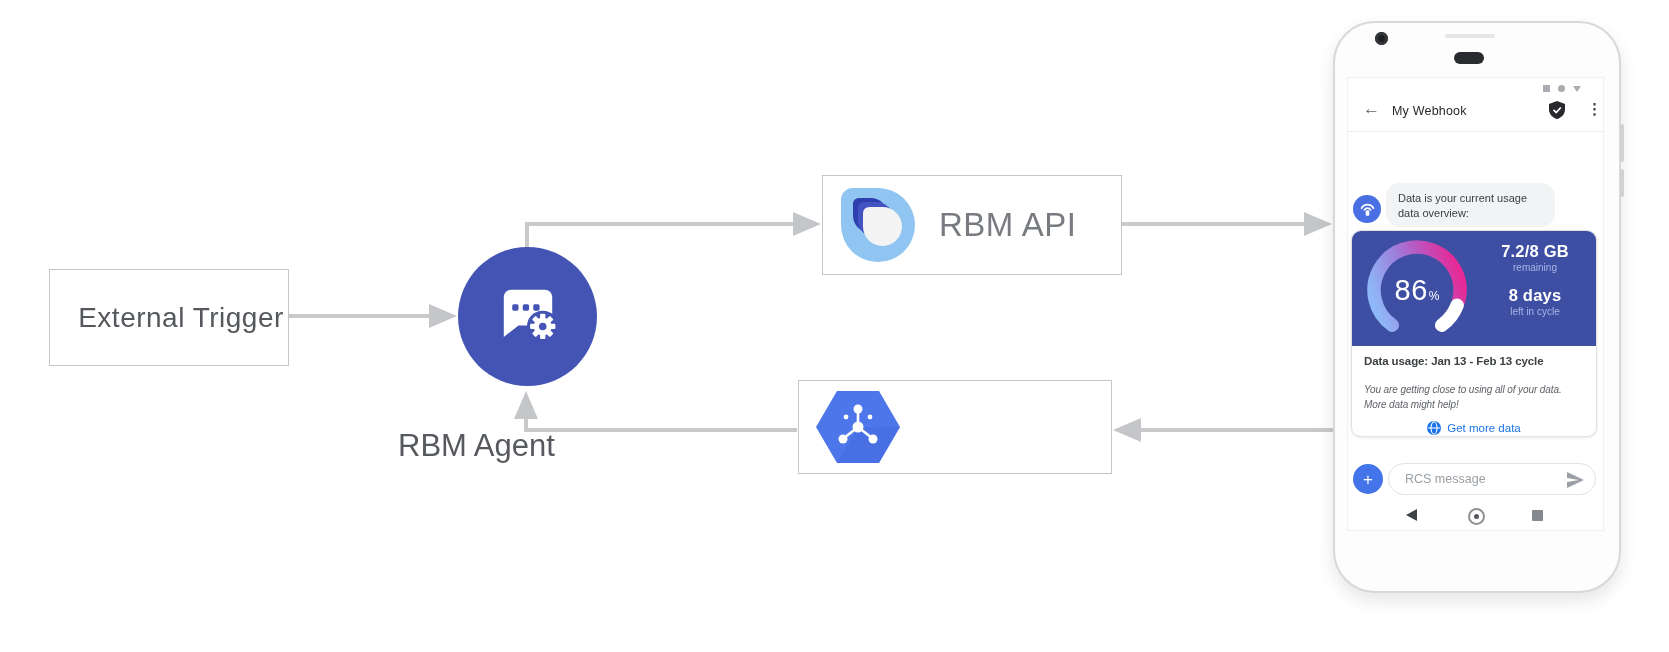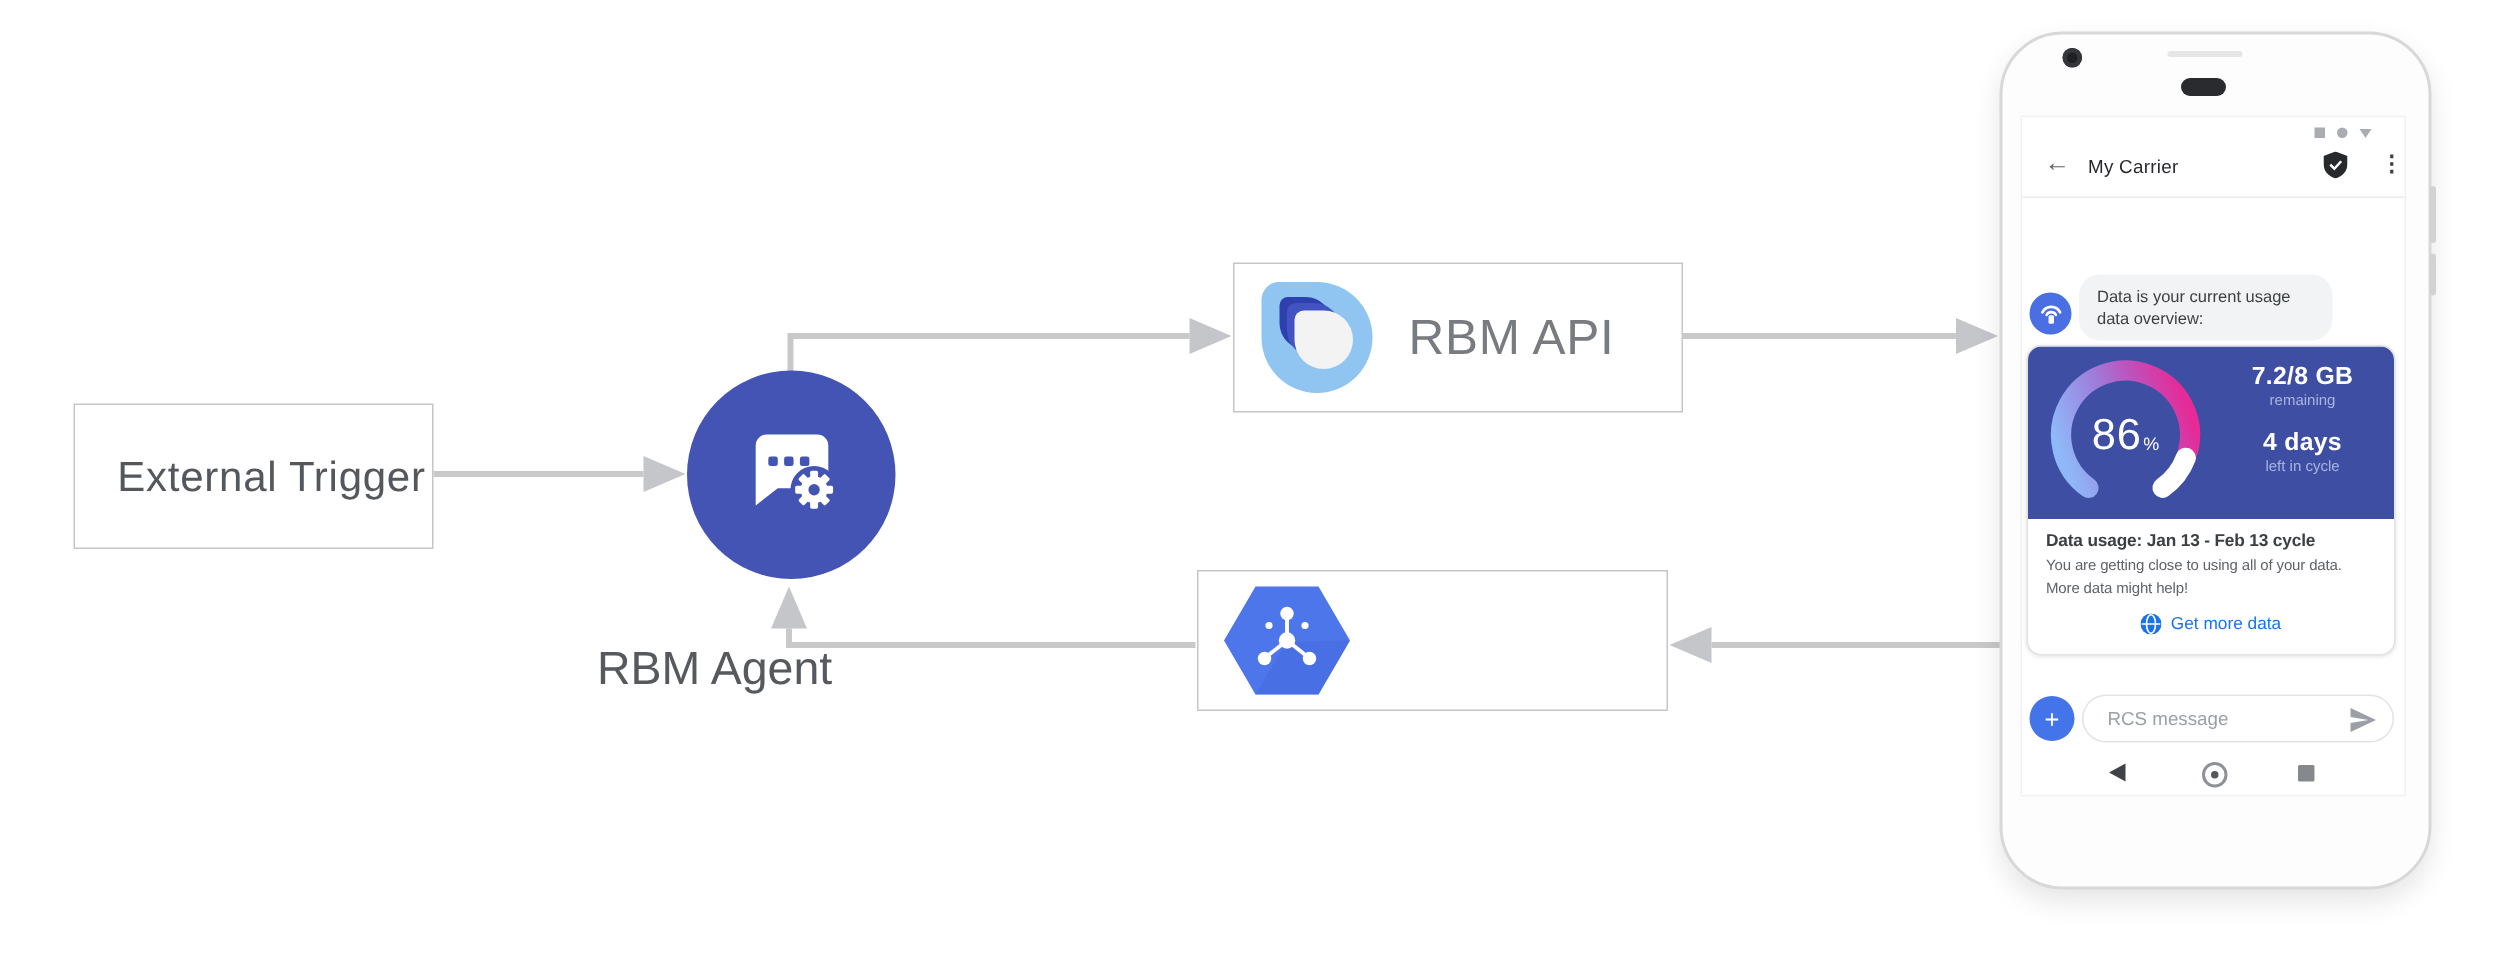--- a/index.html
+++ b/index.html
@@ -203,7 +203,7 @@
 
       <div class="hdr">
         <div class="hdr-back">←</div>
-        <div class="hdr-title">My Carrier</div>
+        <div class="hdr-title">My Webhook</div>
         <svg class="hdr-shield" width="16" height="18" viewBox="0 0 16 18">
           <path d="M8,0 L16,3 V8.2 C16,13 12.8,16.6 8,18 C3.2,16.6 0,13 0,8.2 V3 Z" fill="#27292c"></path>
           <polyline points="4.5,8.8 7.2,11.5 11.8,6.5" fill="none" stroke="#ffffff" stroke-width="1.7"></polyline>

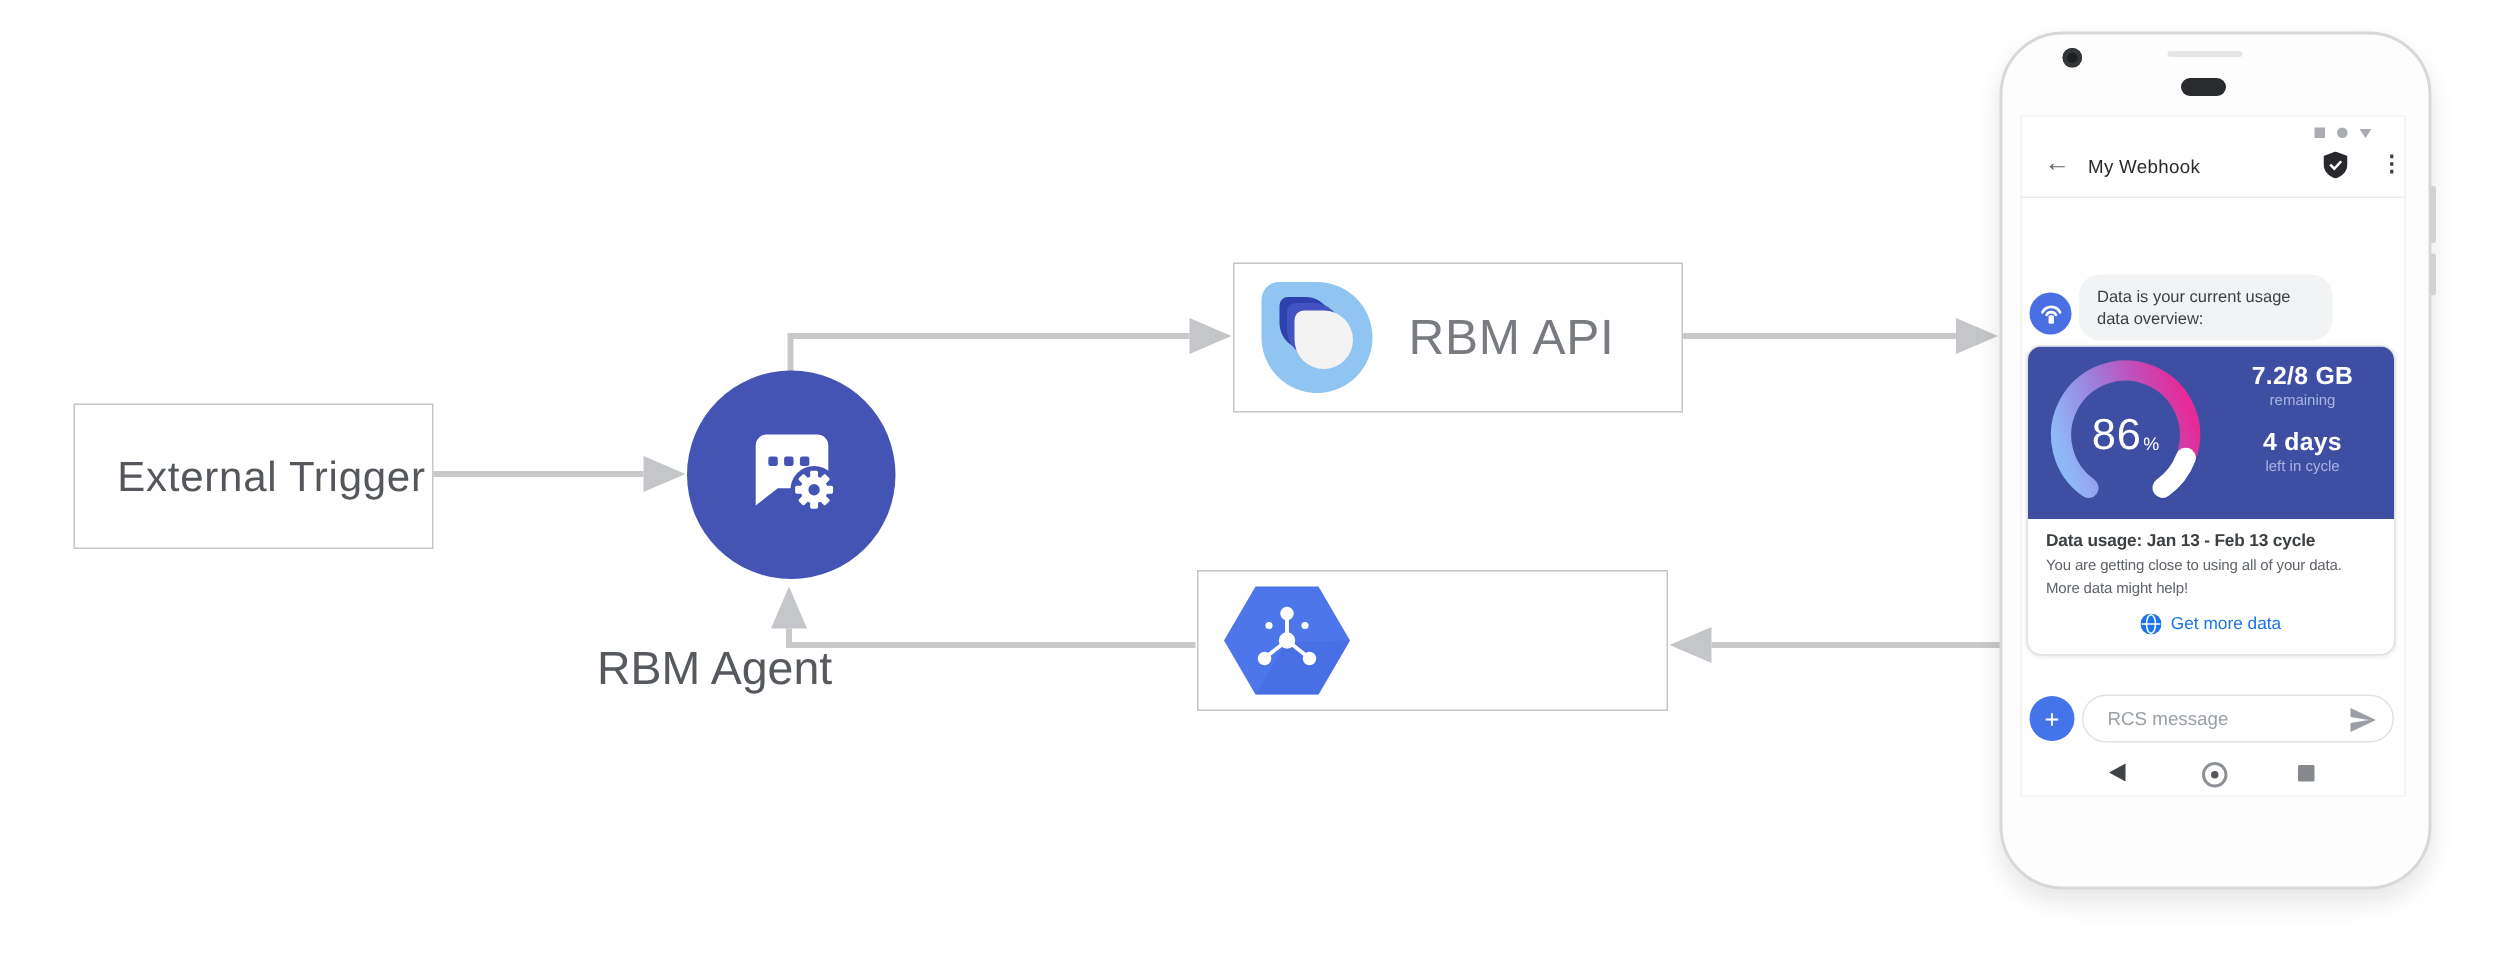--- a/index.html
+++ b/index.html
@@ -242,7 +242,7 @@
           <div class="hero-col">
             <div class="hv">7.2/8 GB</div>
             <div class="hl">remaining</div>
-            <div class="hv hv2">4 days</div>
+            <div class="hv hv2">8 days</div>
             <div class="hl">left in cycle</div>
           </div>
         </div>

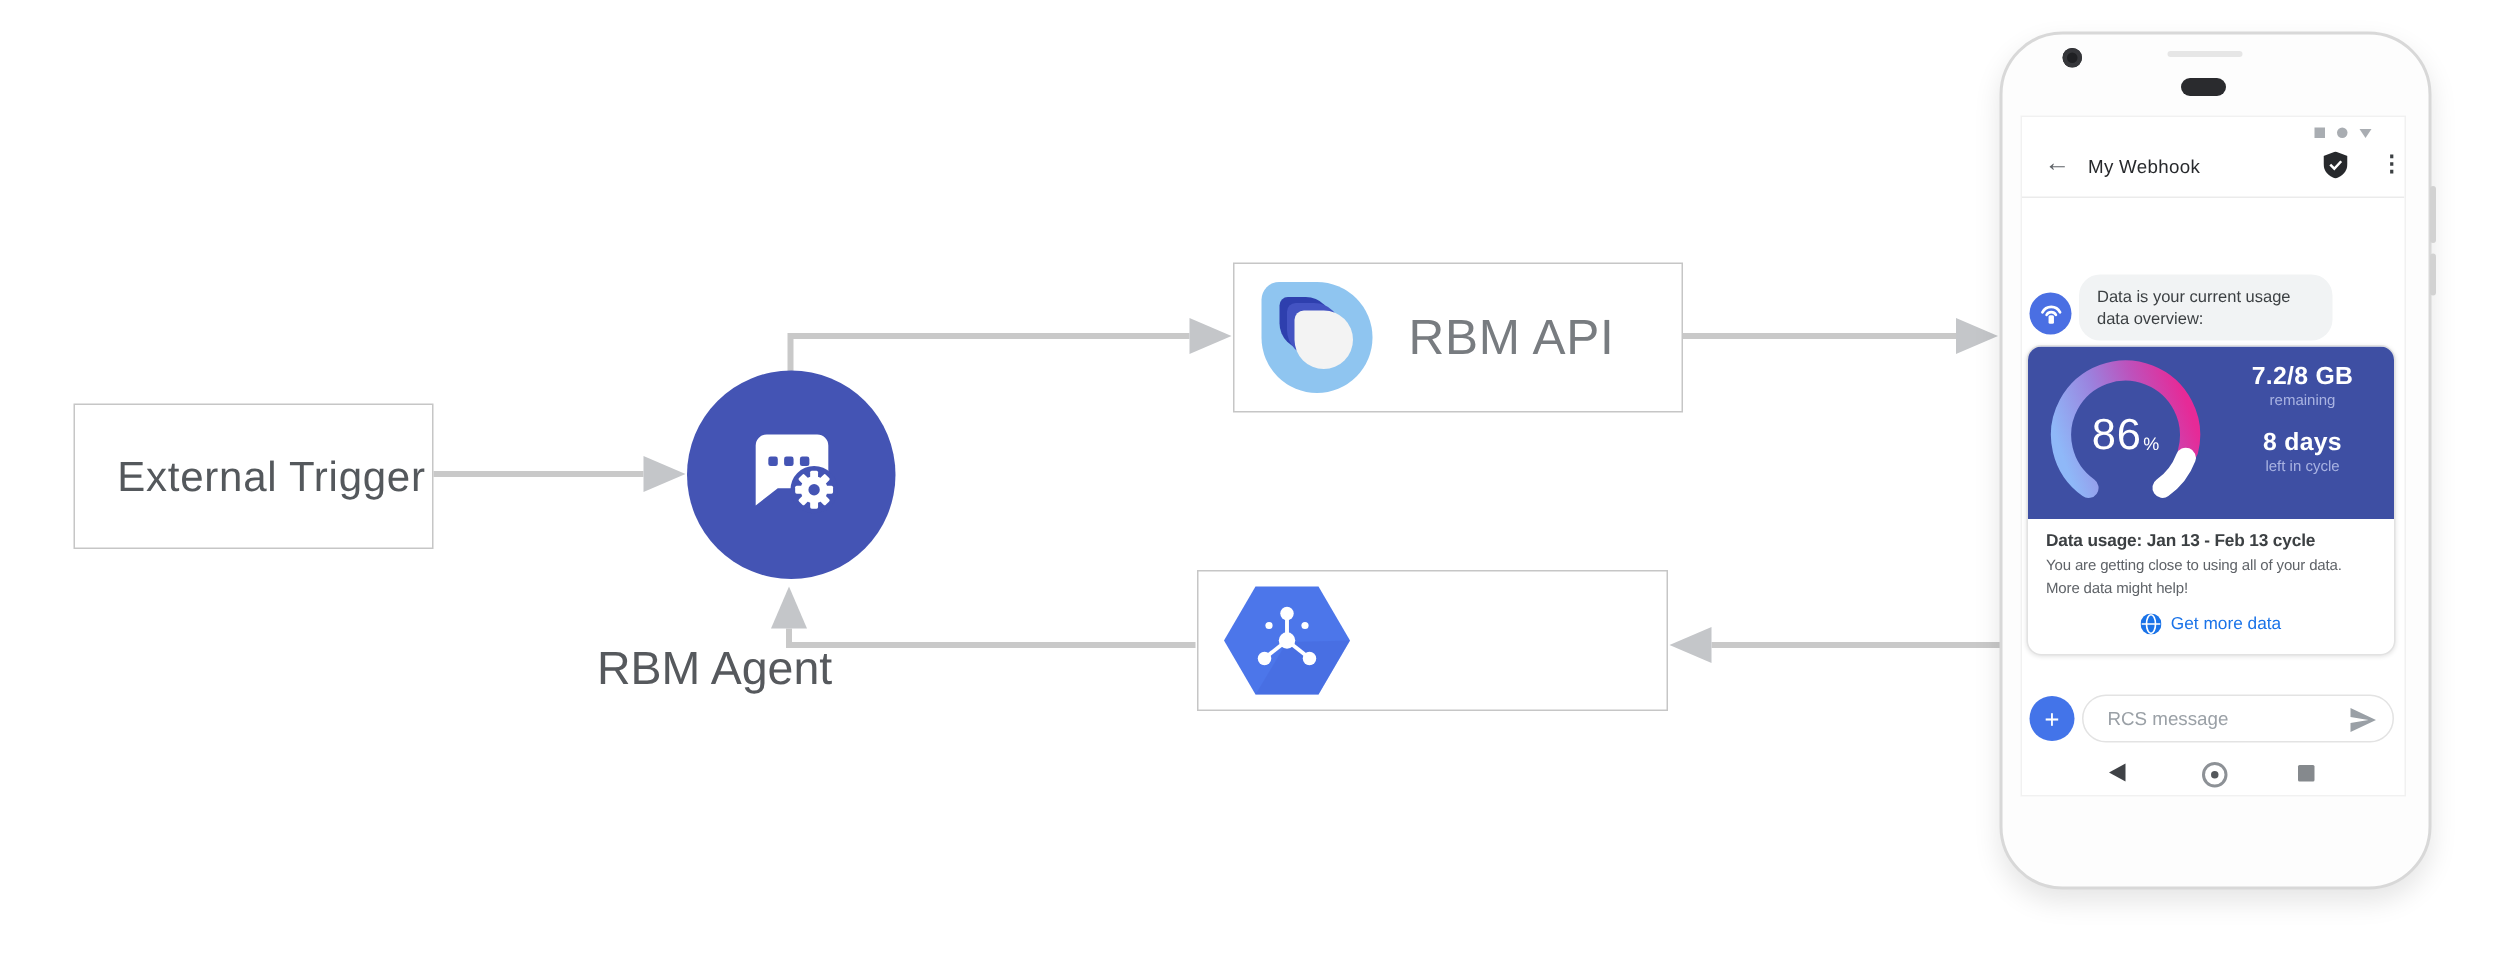--- a/index.html
+++ b/index.html
@@ -79,7 +79,7 @@
   .hv2{margin-top:13px;}
   .card-body{padding:9px 12px 0 12px;}
   .cb-title{font-size:11.5px;font-weight:700;color:#3c4043;white-space:nowrap;letter-spacing:-.1px;}
-  .cb-text{margin-top:4px;font-size:10px;color:#5f6368;line-height:1.45;letter-spacing:-.1px;}
+  .cb-text{margin-top:16px;font-size:10px;color:#5f6368;line-height:1.45;letter-spacing:-.1px;font-style:italic;}
   .cb-text div{white-space:nowrap;}
   .cb-action{margin-top:9px;display:flex;align-items:center;justify-content:center;gap:6px;}
   .cb-link{font-size:11.5px;font-weight:500;color:#1a73e8;}

